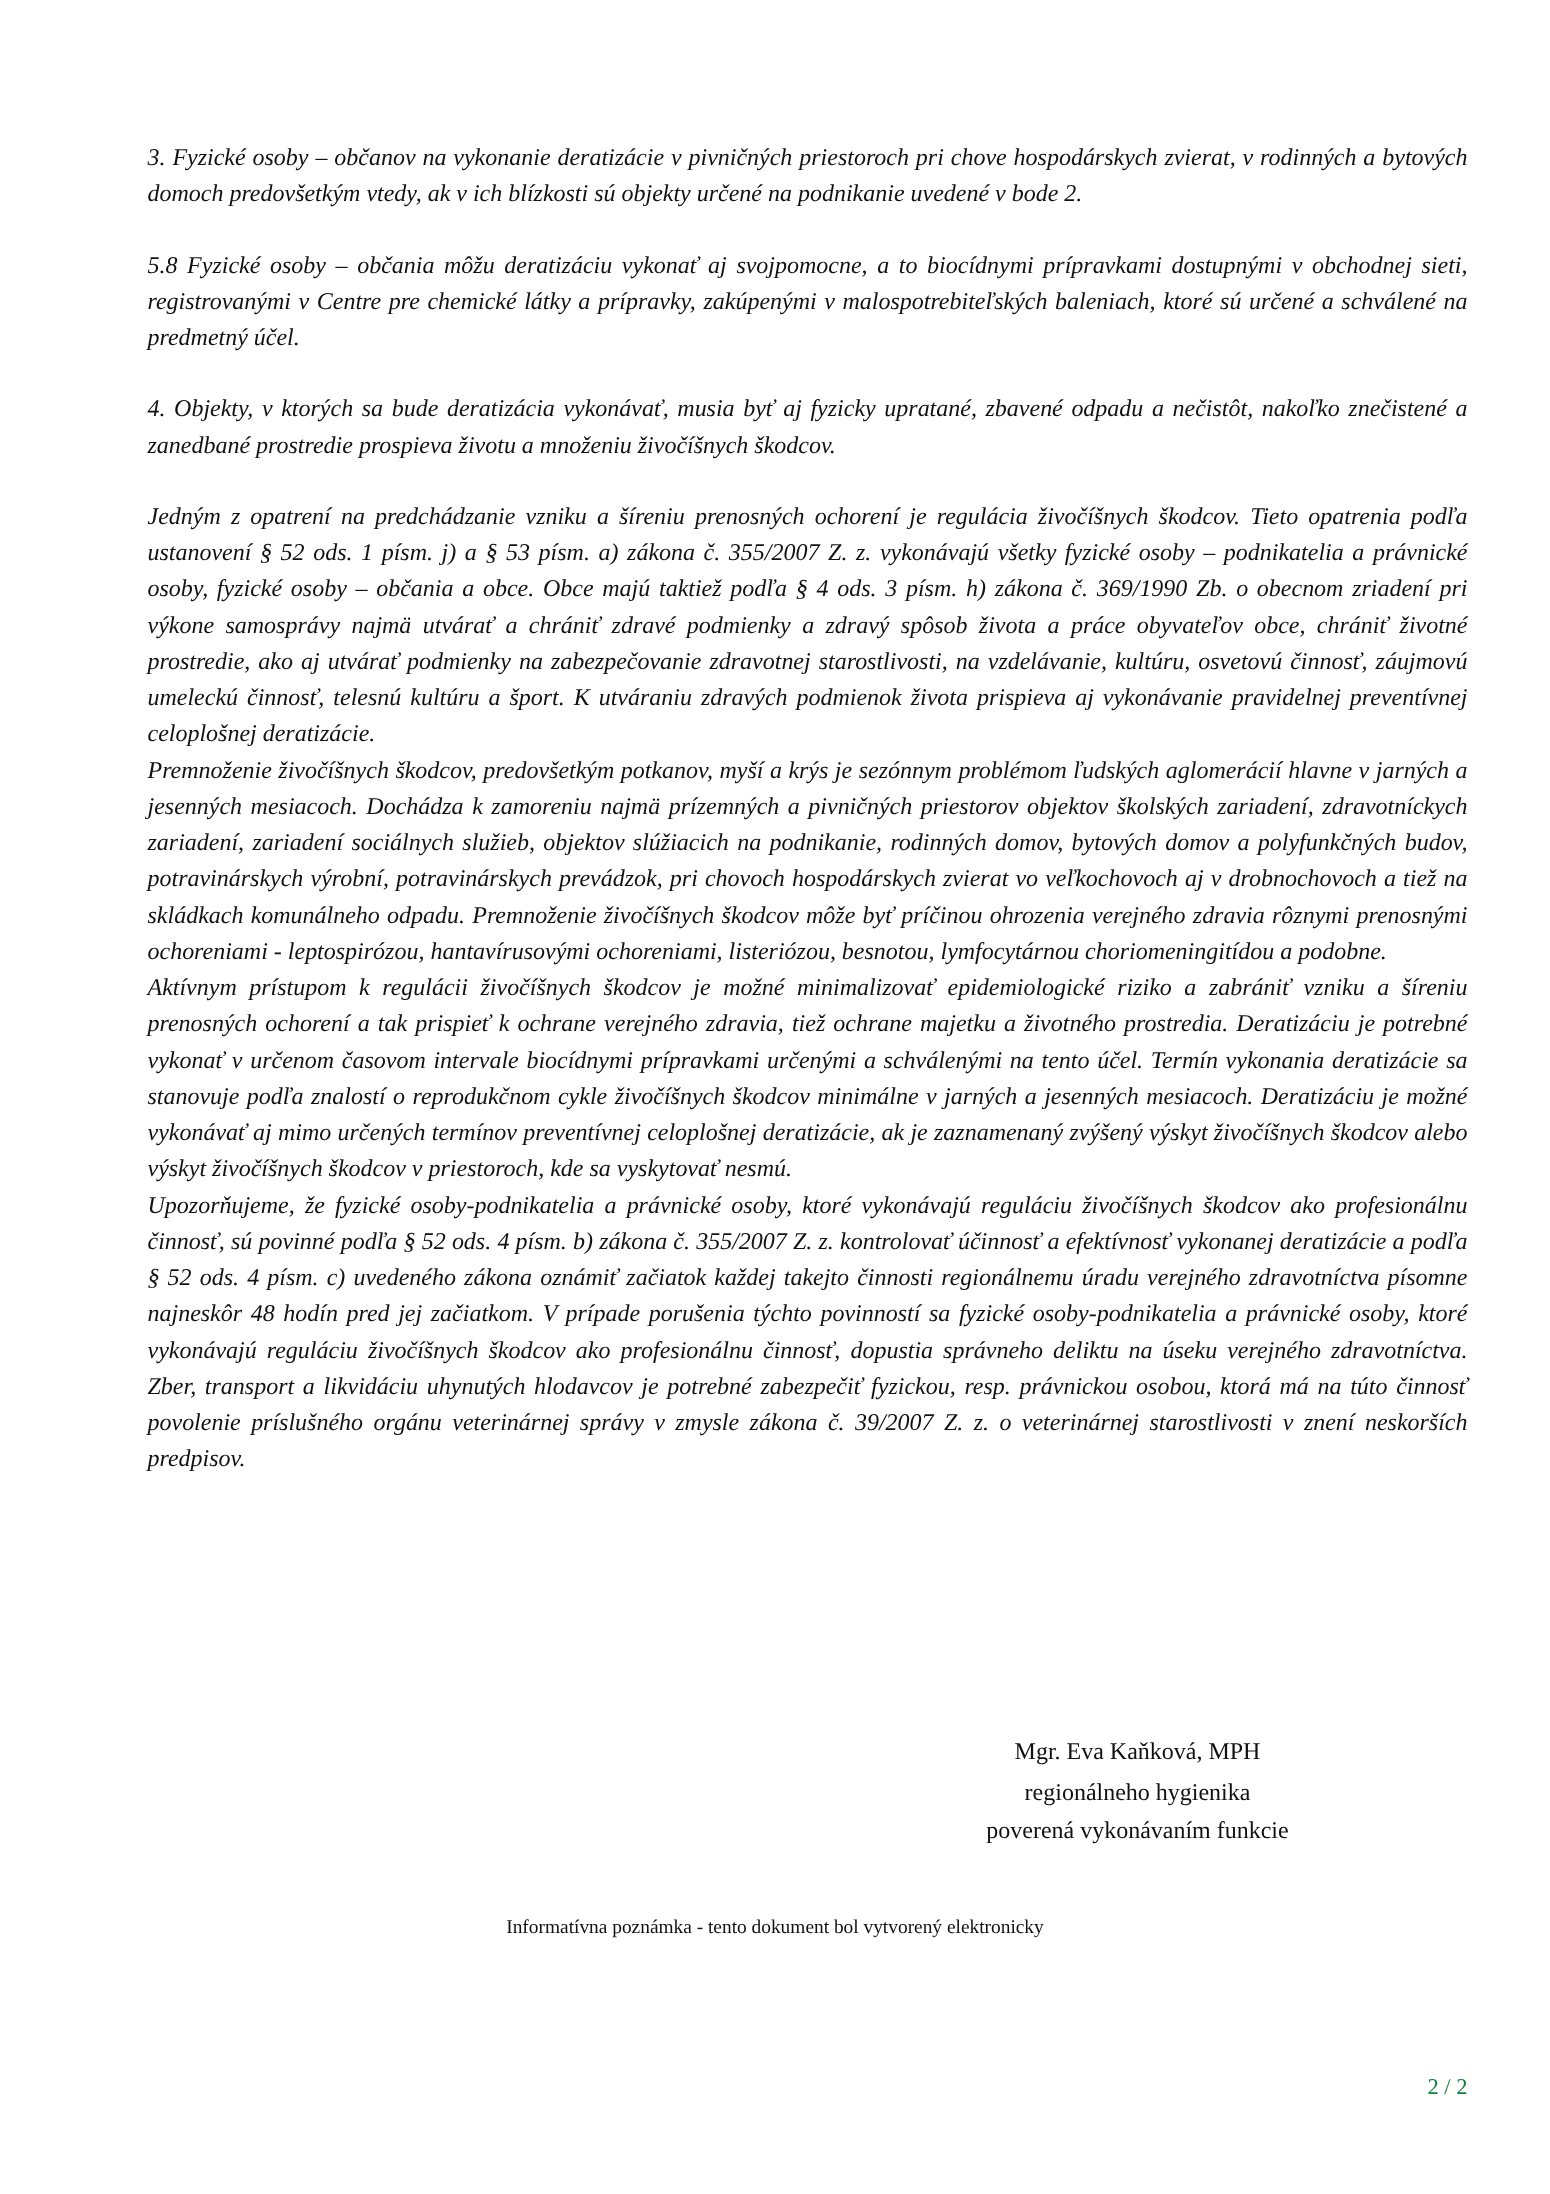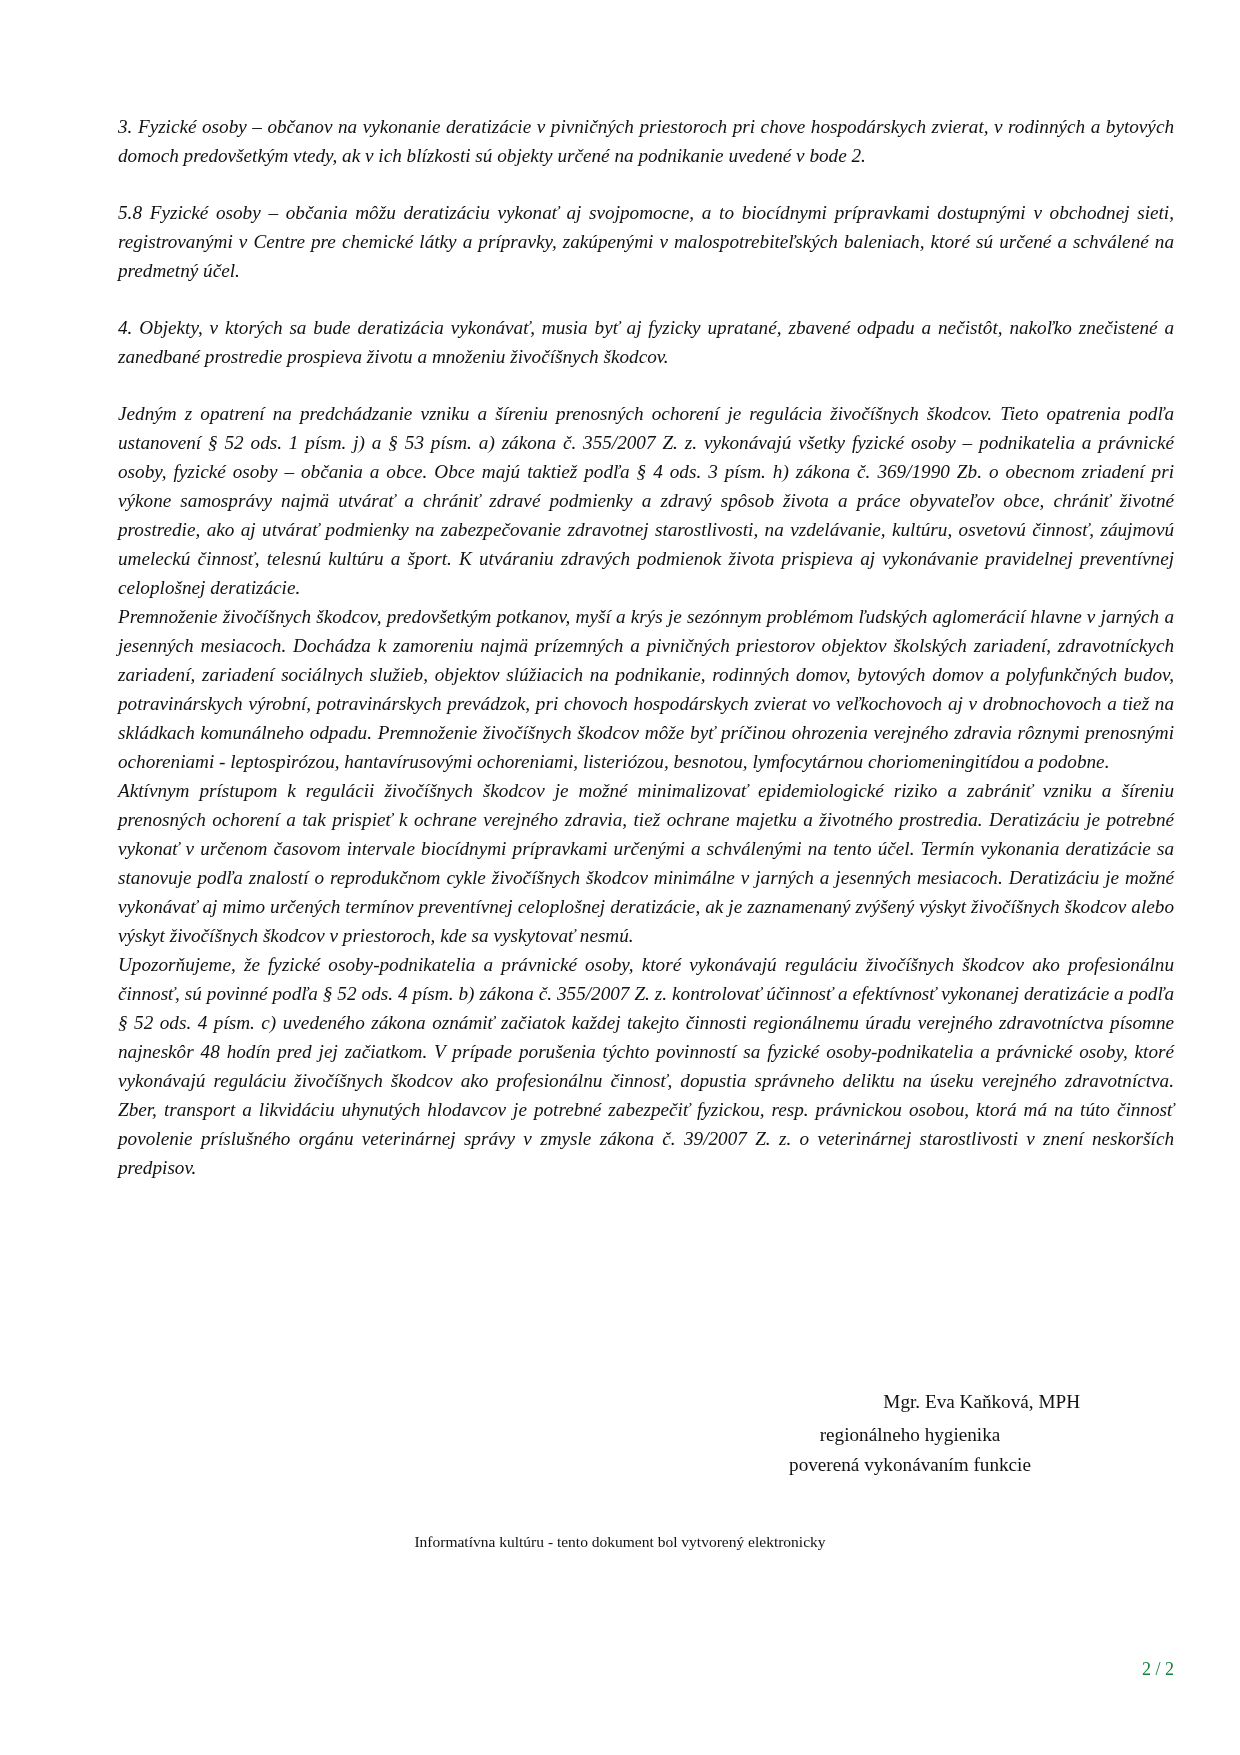--- a/index.html
+++ b/index.html
@@ -49,7 +49,6 @@
     }
     .signature .name {
       margin-bottom: 3px;
-      text-align: right;
     }
     .footnote {
       position: absolute;

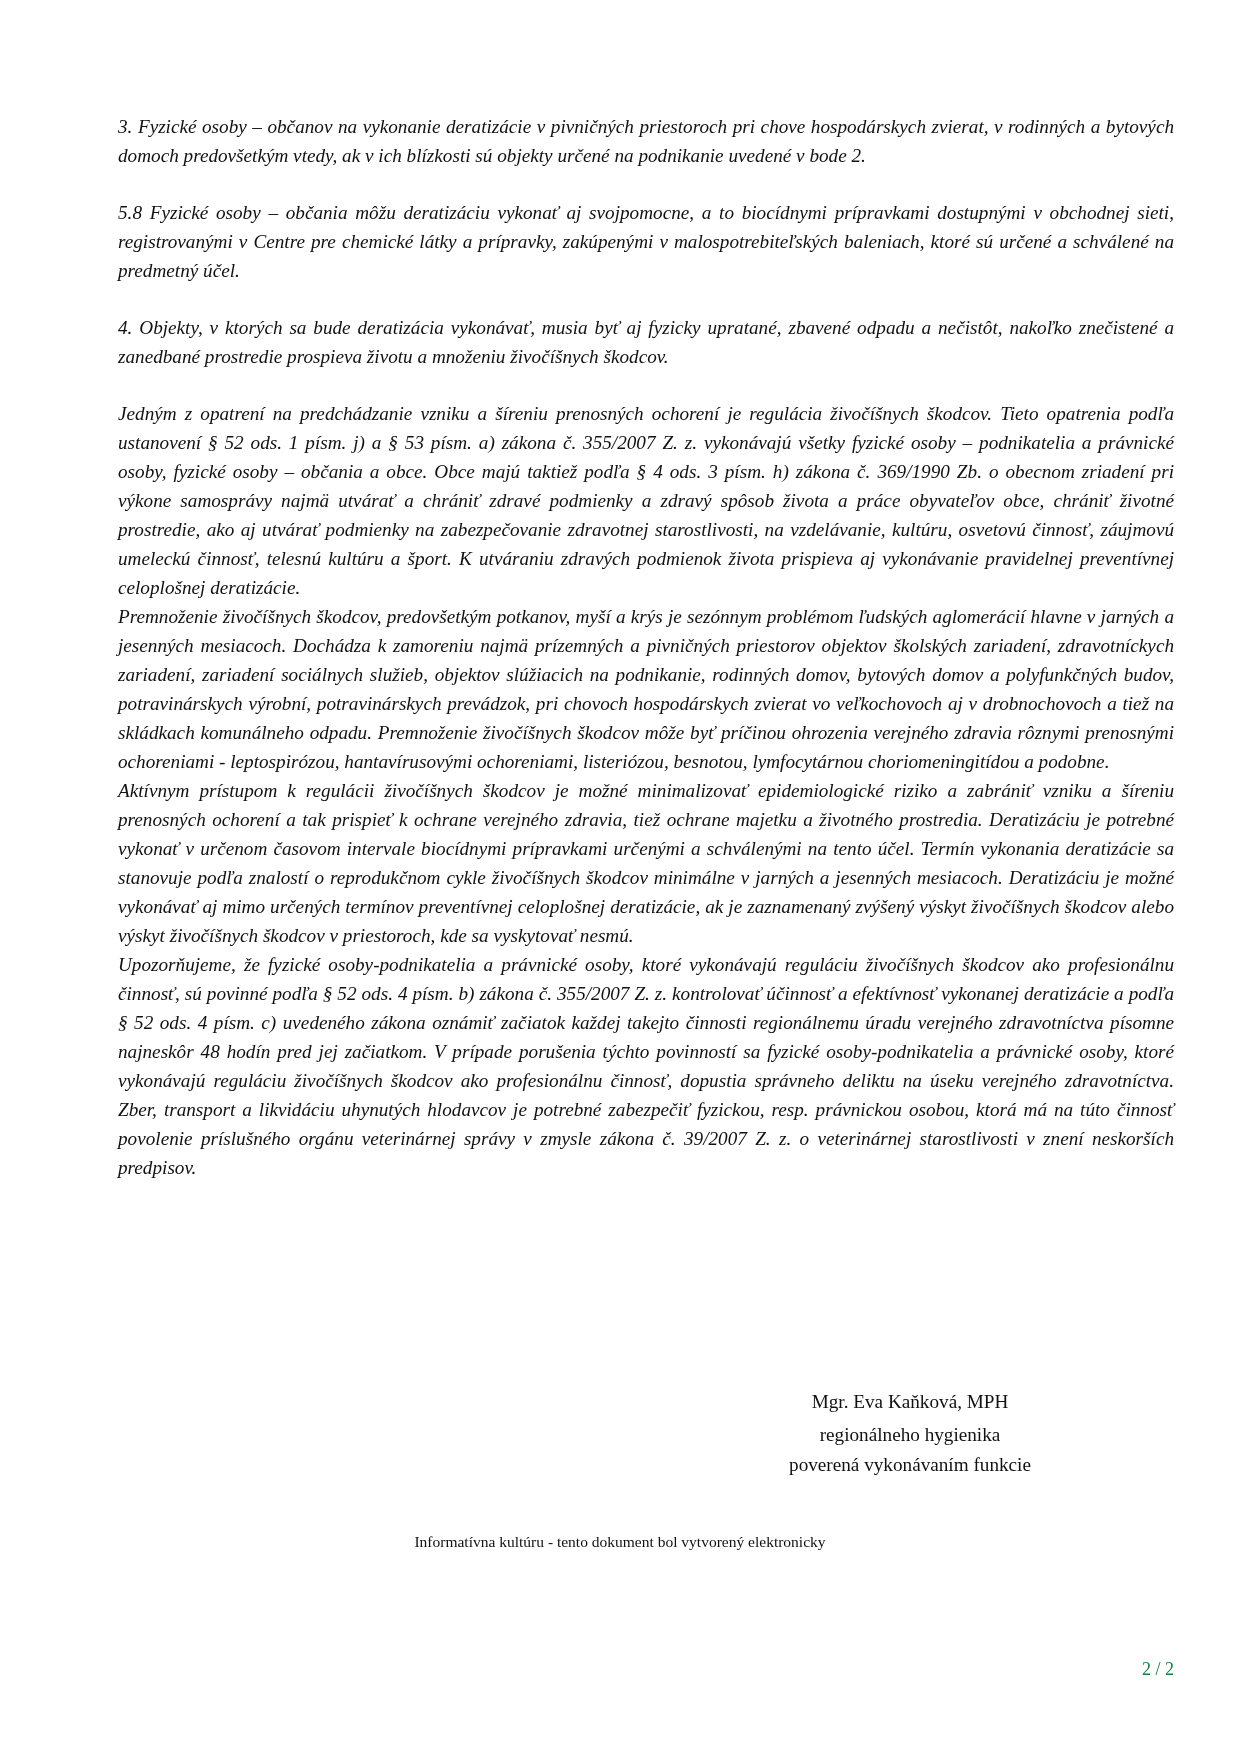--- a/index.html
+++ b/index.html
@@ -90,7 +90,7 @@
   <div>poverená vykonávaním funkcie</div>
 </div>
 
-<div class="footnote">Informatívna kultúru - tento dokument bol vytvorený elektronicky</div>
+<div class="footnote">Informatívna poznámka - tento dokument bol vytvorený elektronicky</div>
 
 <div class="page-number">2 / 2</div>
 

